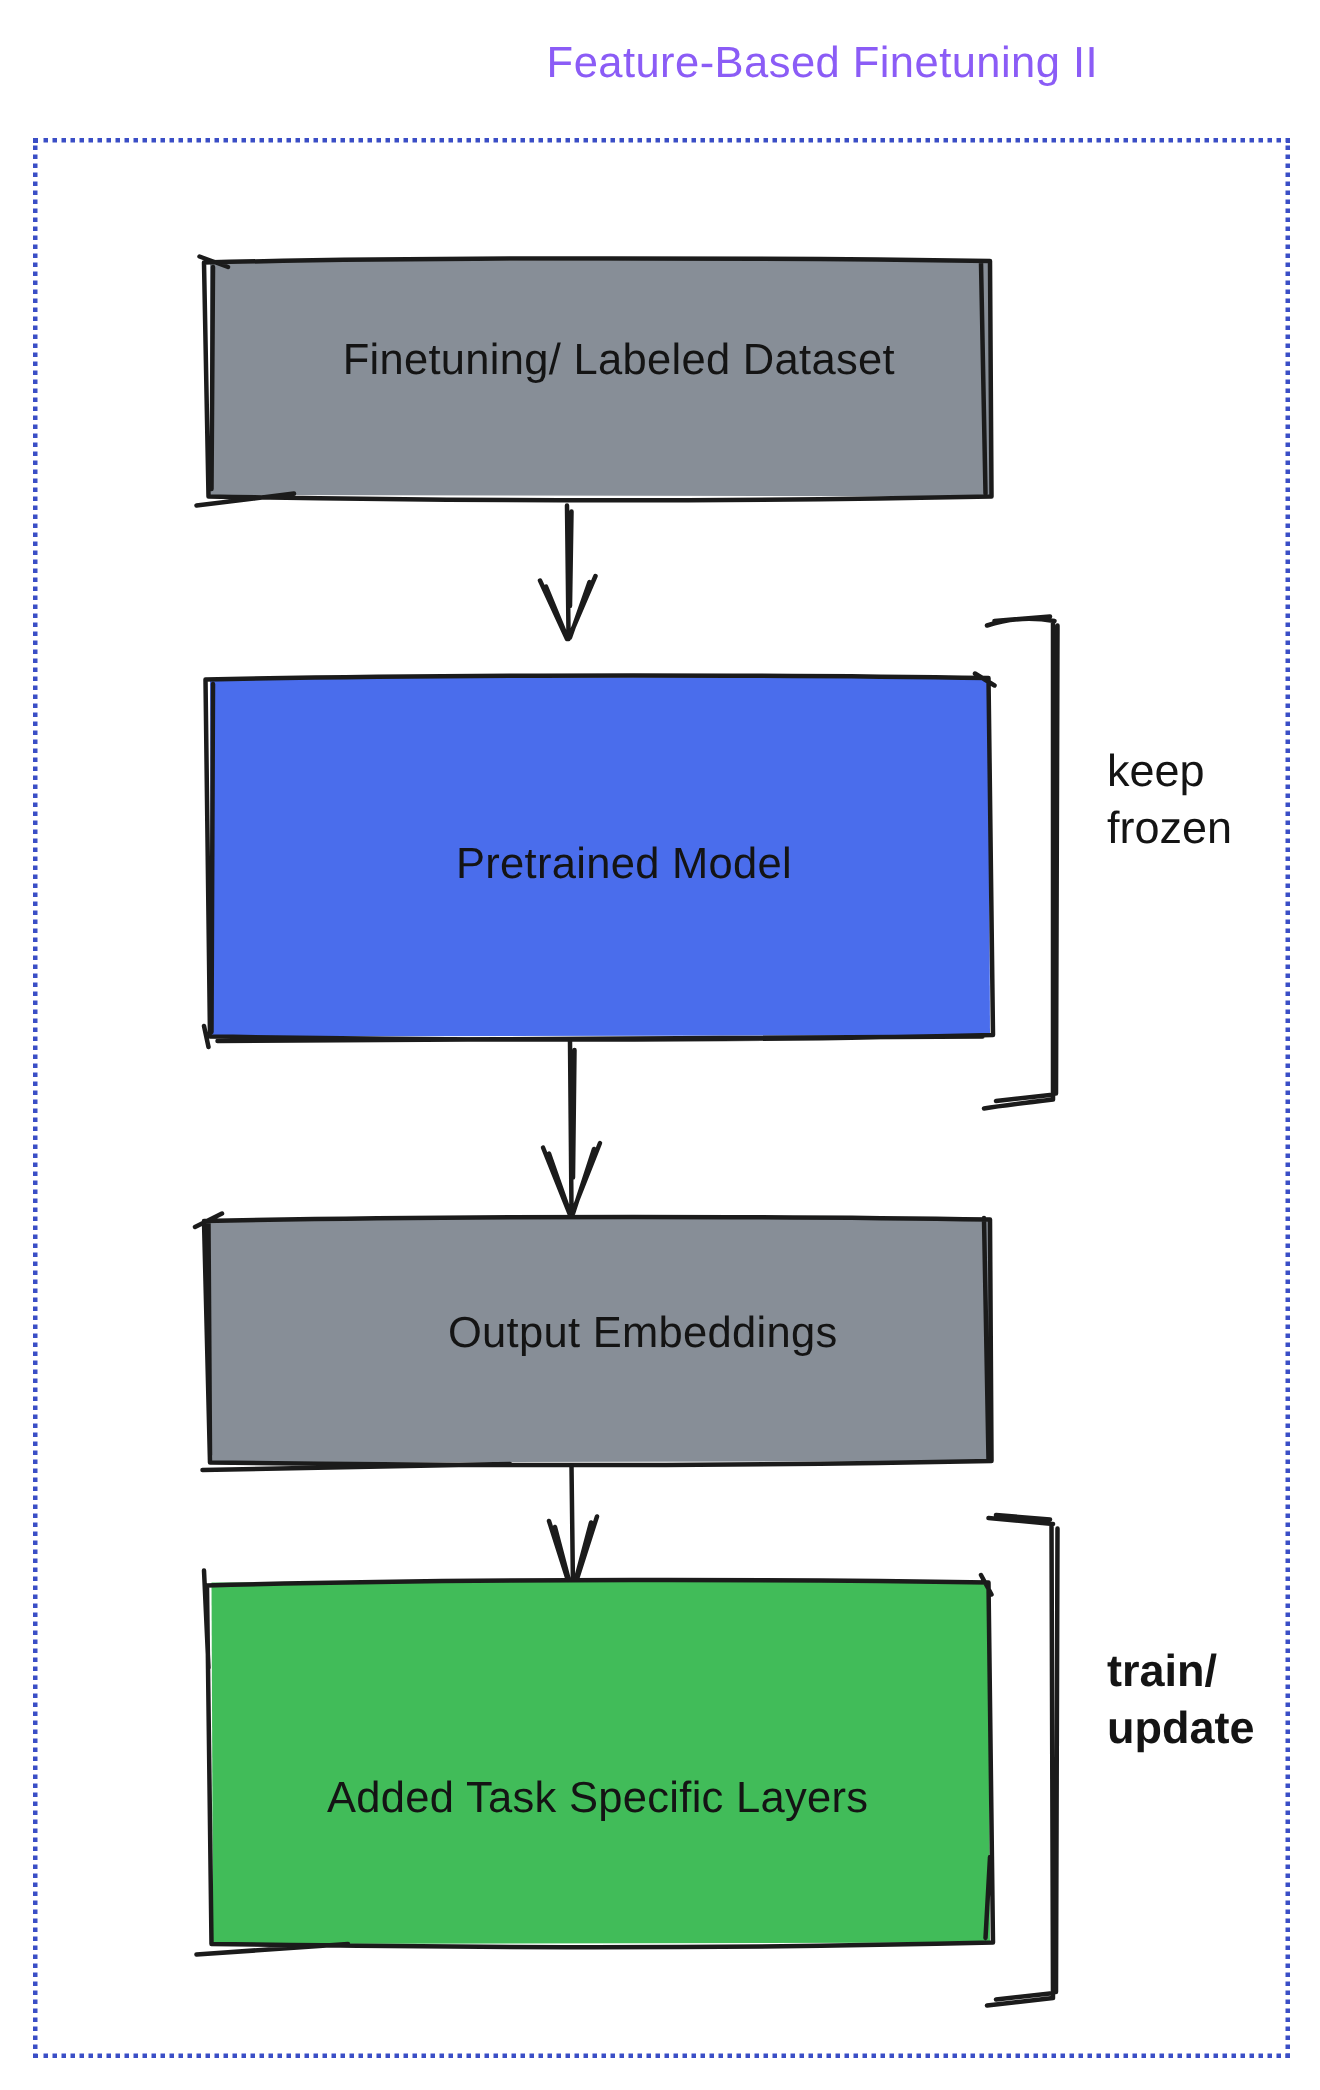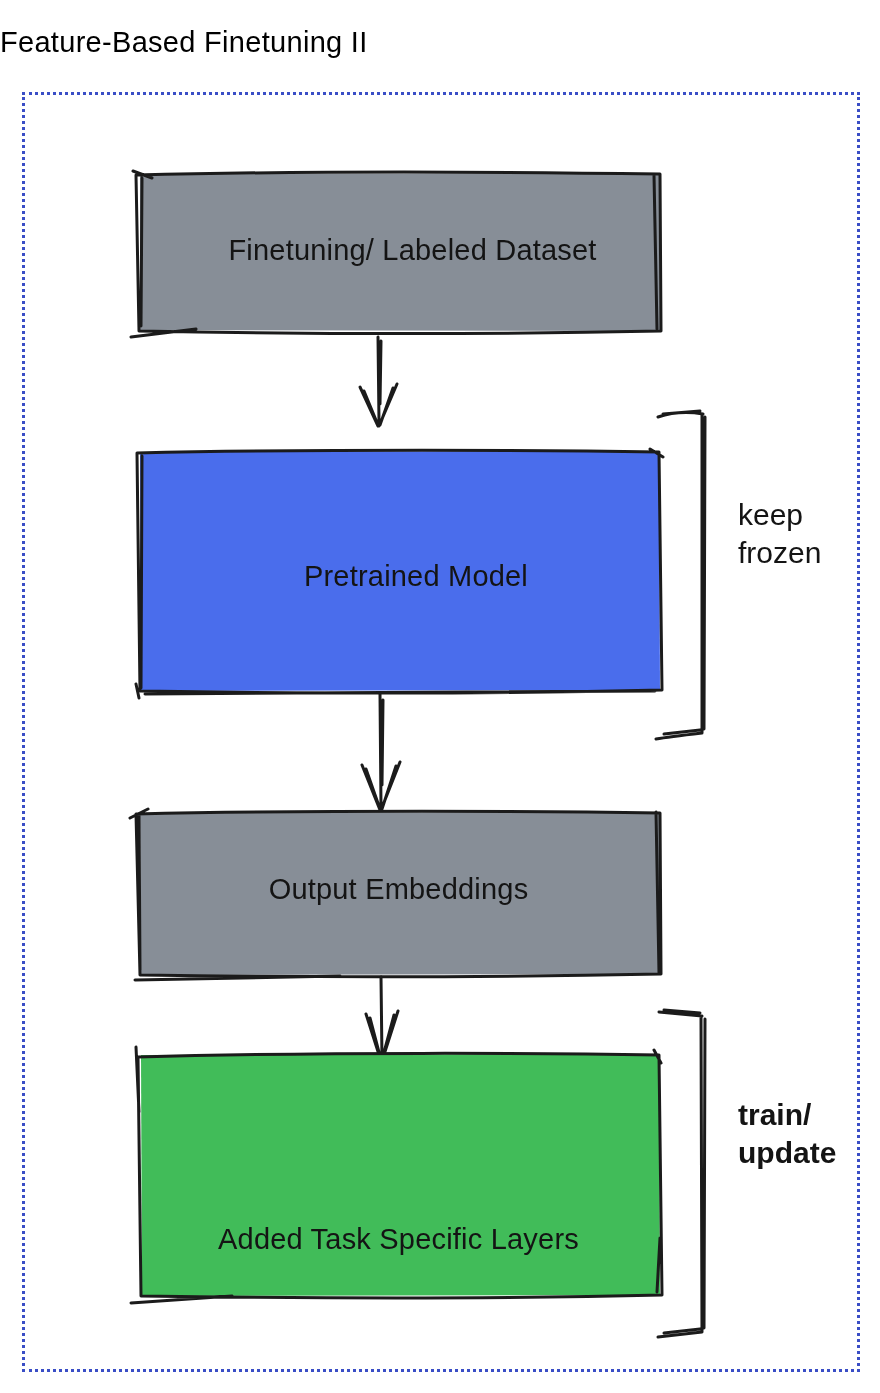--- a/index.html
+++ b/index.html
@@ -17,10 +17,10 @@
     top: 26px;
     left: 0;
     width: 732px;
-    text-align: left;
+    text-align: right;
     font-size: 29px;
     font-weight: 400;
-    color: #000000;
+    color: #8b5cf6;
     letter-spacing: 0.3px;
   }
   .dashed-frame {

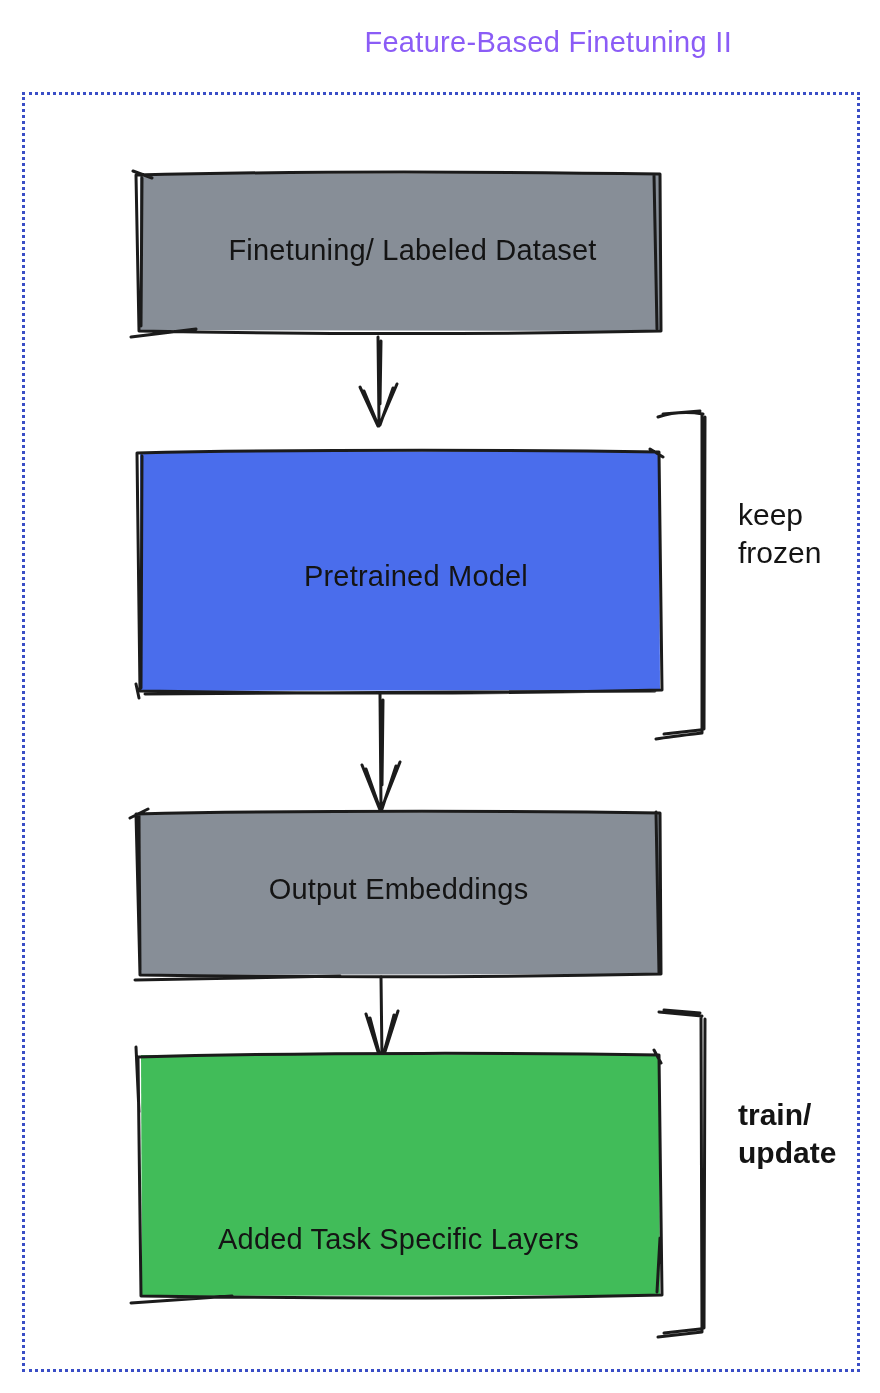--- a/index.html
+++ b/index.html
@@ -47,7 +47,7 @@
     color: #141414;
     letter-spacing: 0.2px;
   }
-  .label-dataset    { top: 234px; padding-left: 28px; }
+  .label-dataset    { top: 224px; padding-left: 28px; }
   .label-pretrained { top: 560px; padding-left: 35px; }
   .label-embeddings { top: 873px; }
   .label-tasklayers { top: 1223px; }

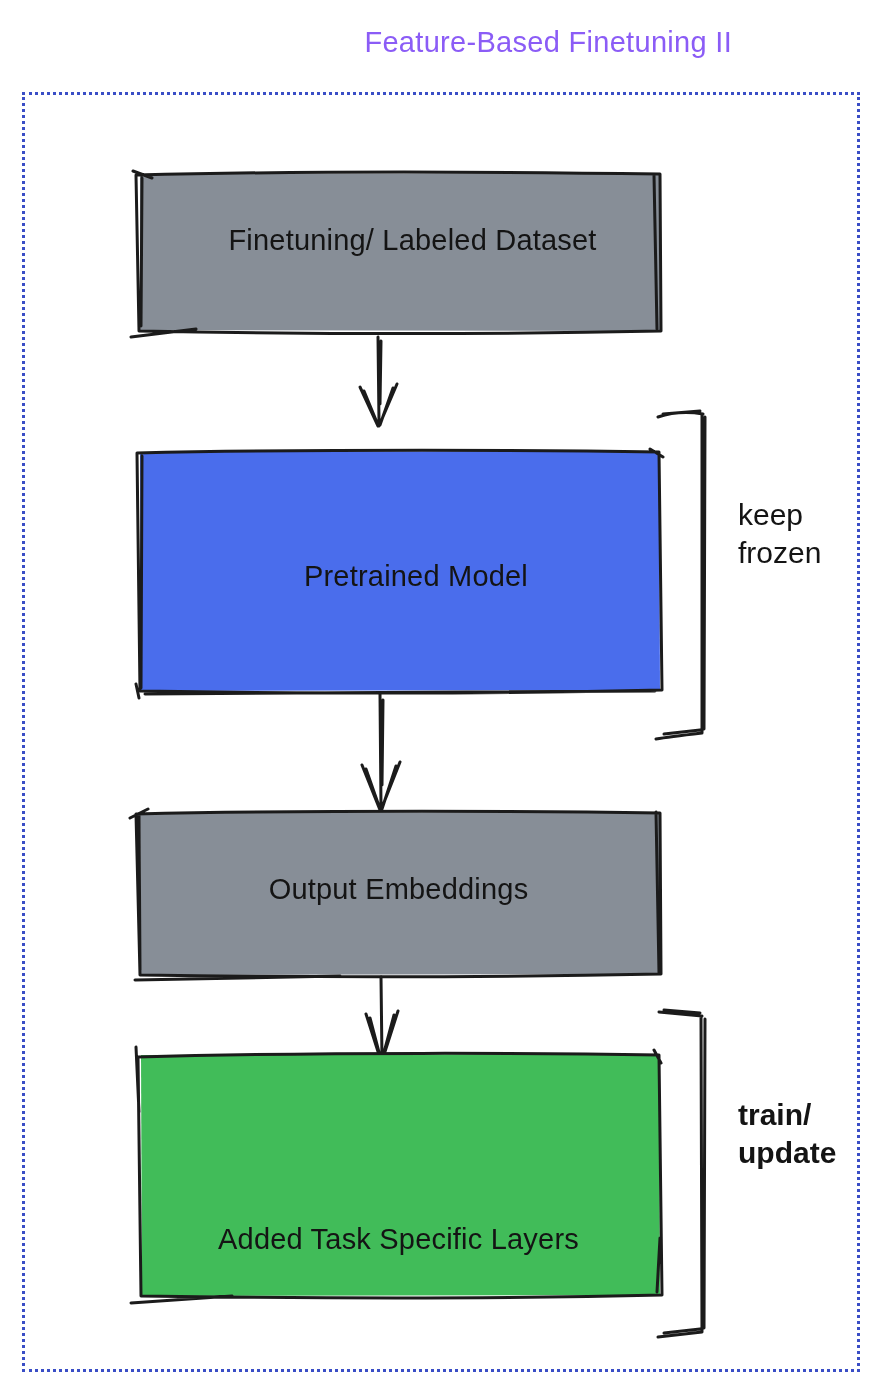--- a/index.html
+++ b/index.html
@@ -49,7 +49,7 @@
   }
   .label-dataset    { top: 224px; padding-left: 28px; }
   .label-pretrained { top: 560px; padding-left: 35px; }
-  .label-embeddings { top: 873px; }
+  .label-embeddings { top: 873px; margin-left: 30px; }
   .label-tasklayers { top: 1223px; }
   .side-label {
     position: absolute;

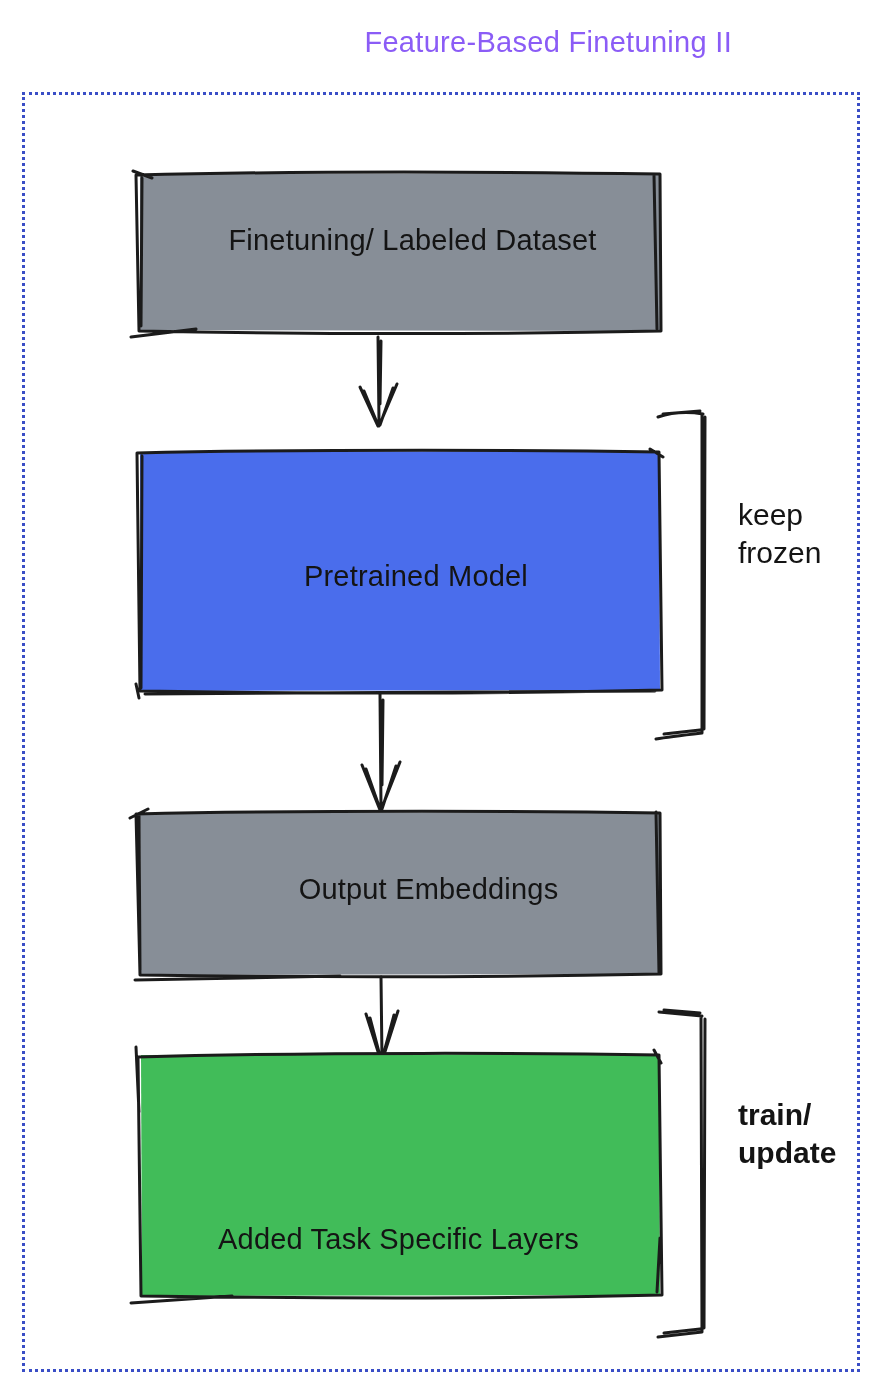--- a/index.html
+++ b/index.html
@@ -50,7 +50,7 @@
   .label-dataset    { top: 224px; padding-left: 28px; }
   .label-pretrained { top: 560px; padding-left: 35px; }
   .label-embeddings { top: 873px; margin-left: 30px; }
-  .label-tasklayers { top: 1223px; }
+  .label-tasklayers { top: 1183px; }
   .side-label {
     position: absolute;
     left: 738px;

